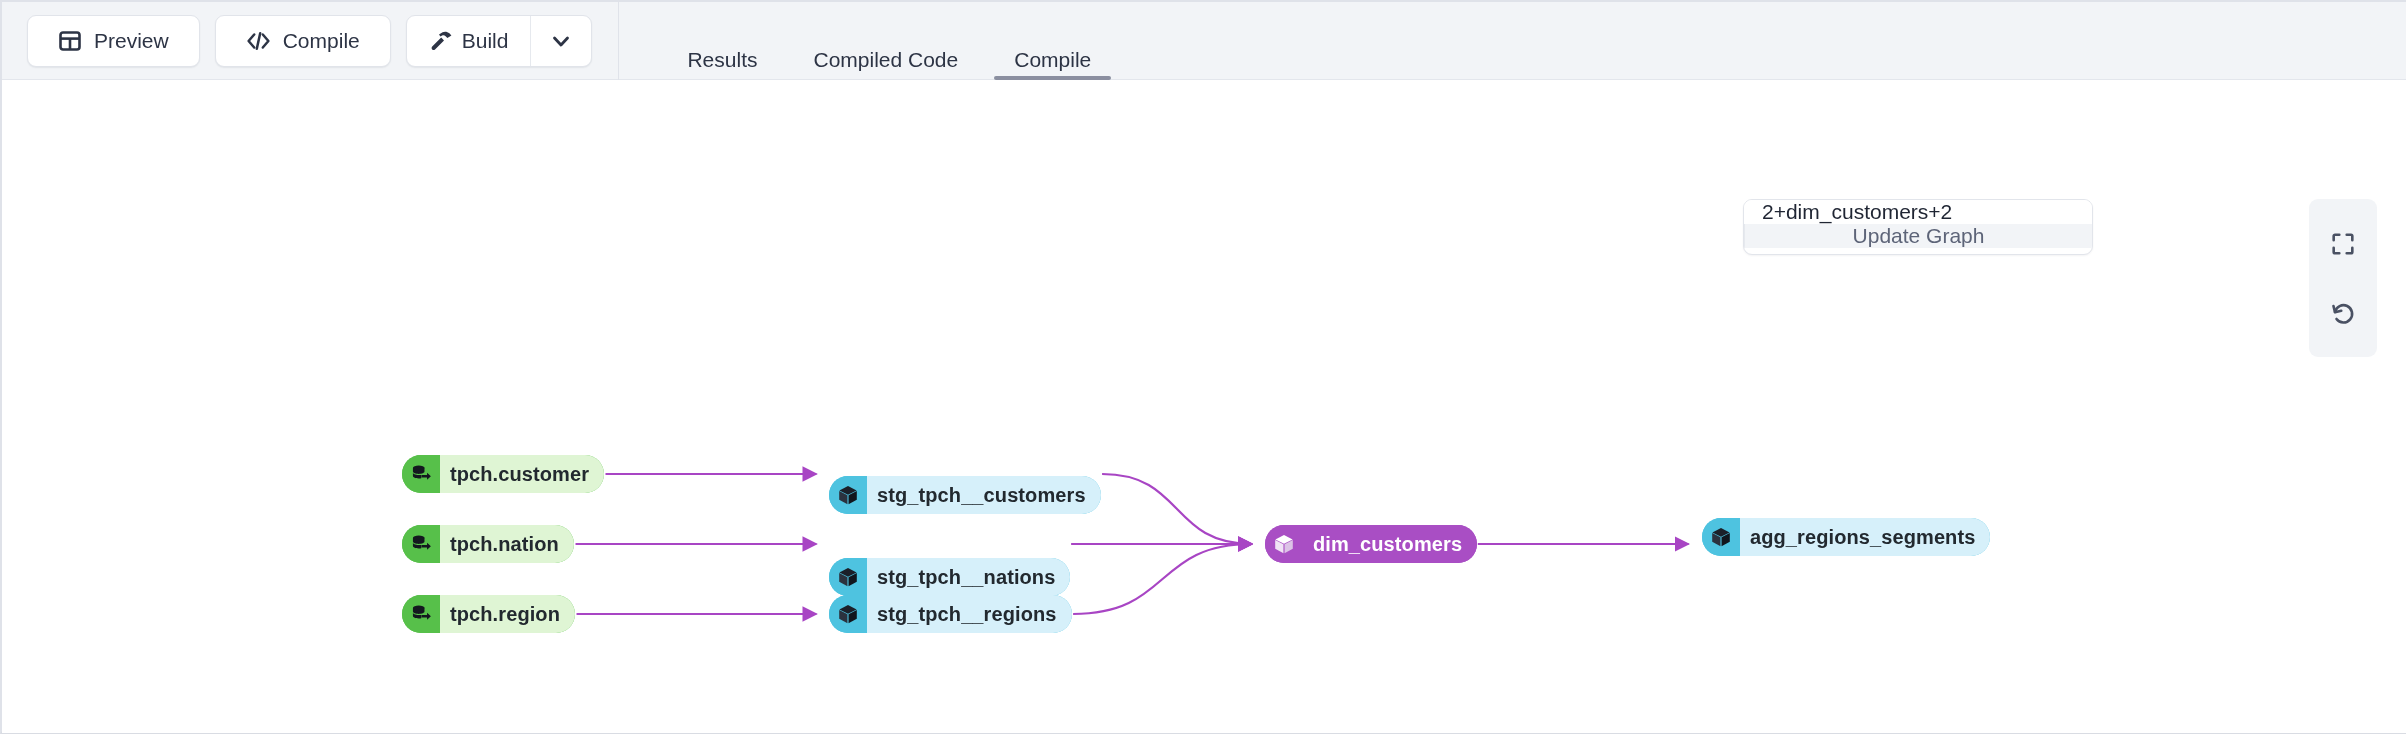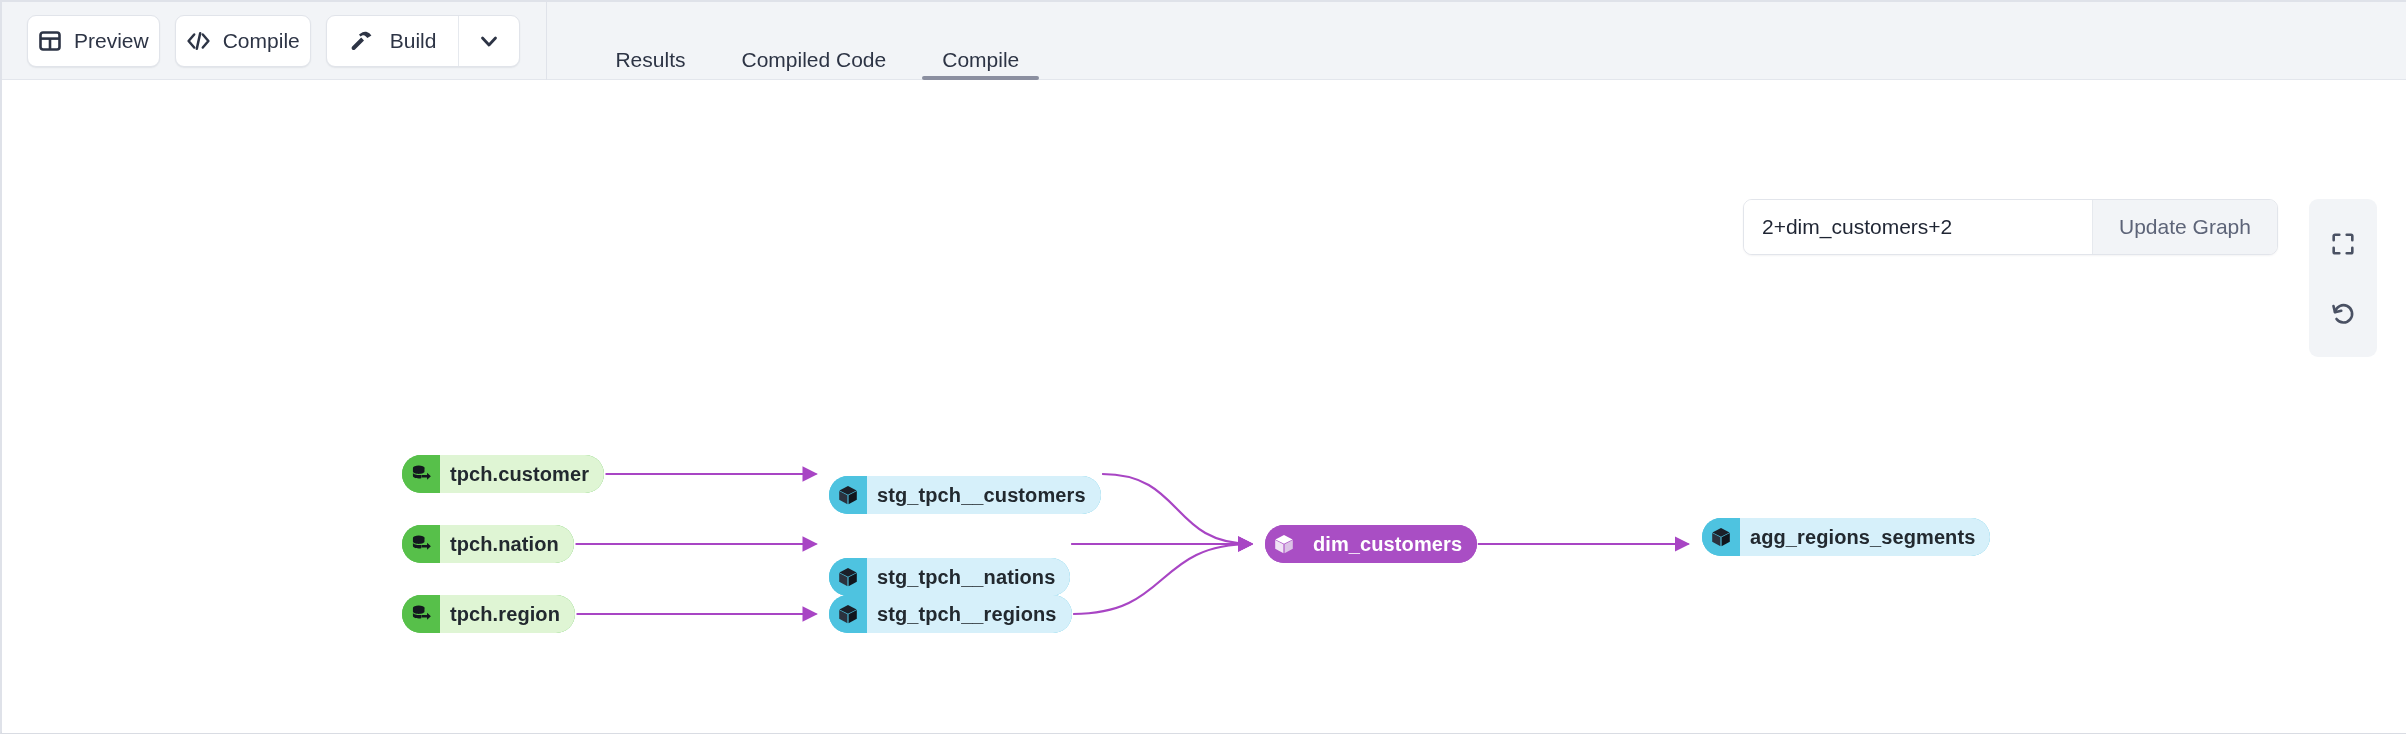--- a/index.html
+++ b/index.html
@@ -47,7 +47,7 @@
     display: flex;
     align-items: center;
     gap: 12px;
-    padding: 0 10px;
+    padding: 0 30px;
     cursor: pointer;
     box-shadow: 0 1px 1.5px rgba(20,25,40,0.07);
   }

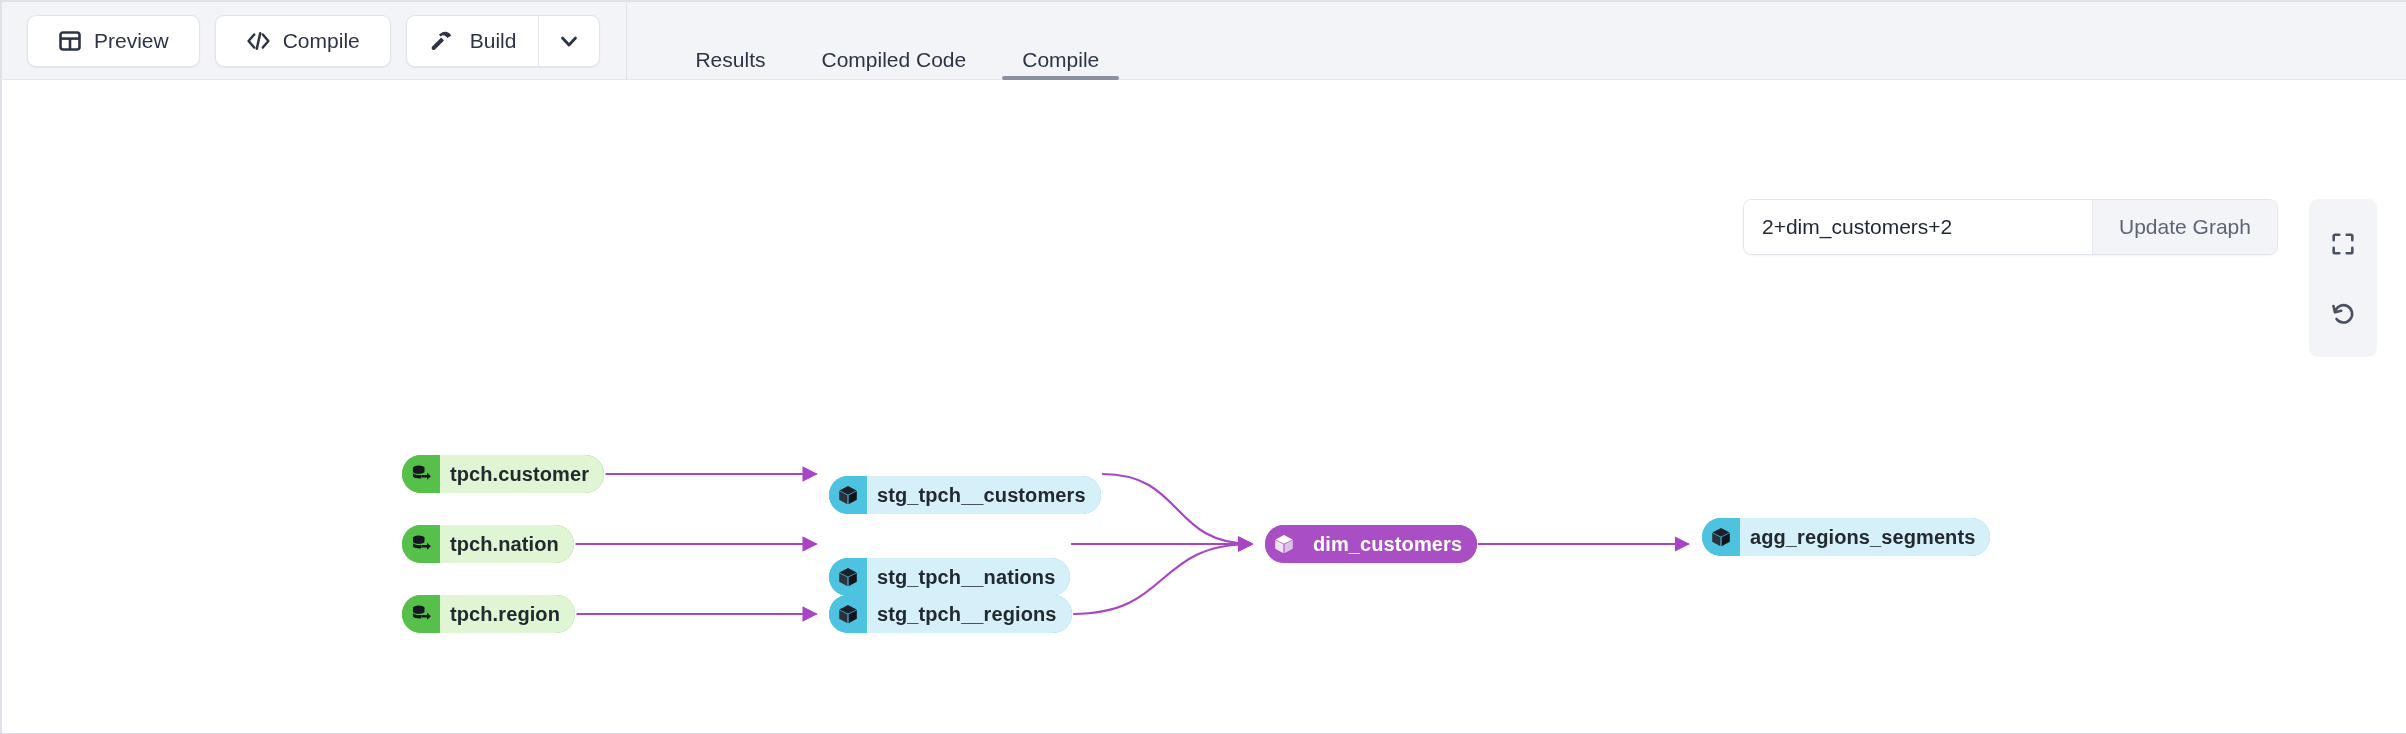--- a/index.html
+++ b/index.html
@@ -70,7 +70,7 @@
   .split .part {
     display: flex;
     align-items: center;
-    gap: 16px;
+    gap: 8px;
     padding: 0 22px;
     cursor: pointer;
   }

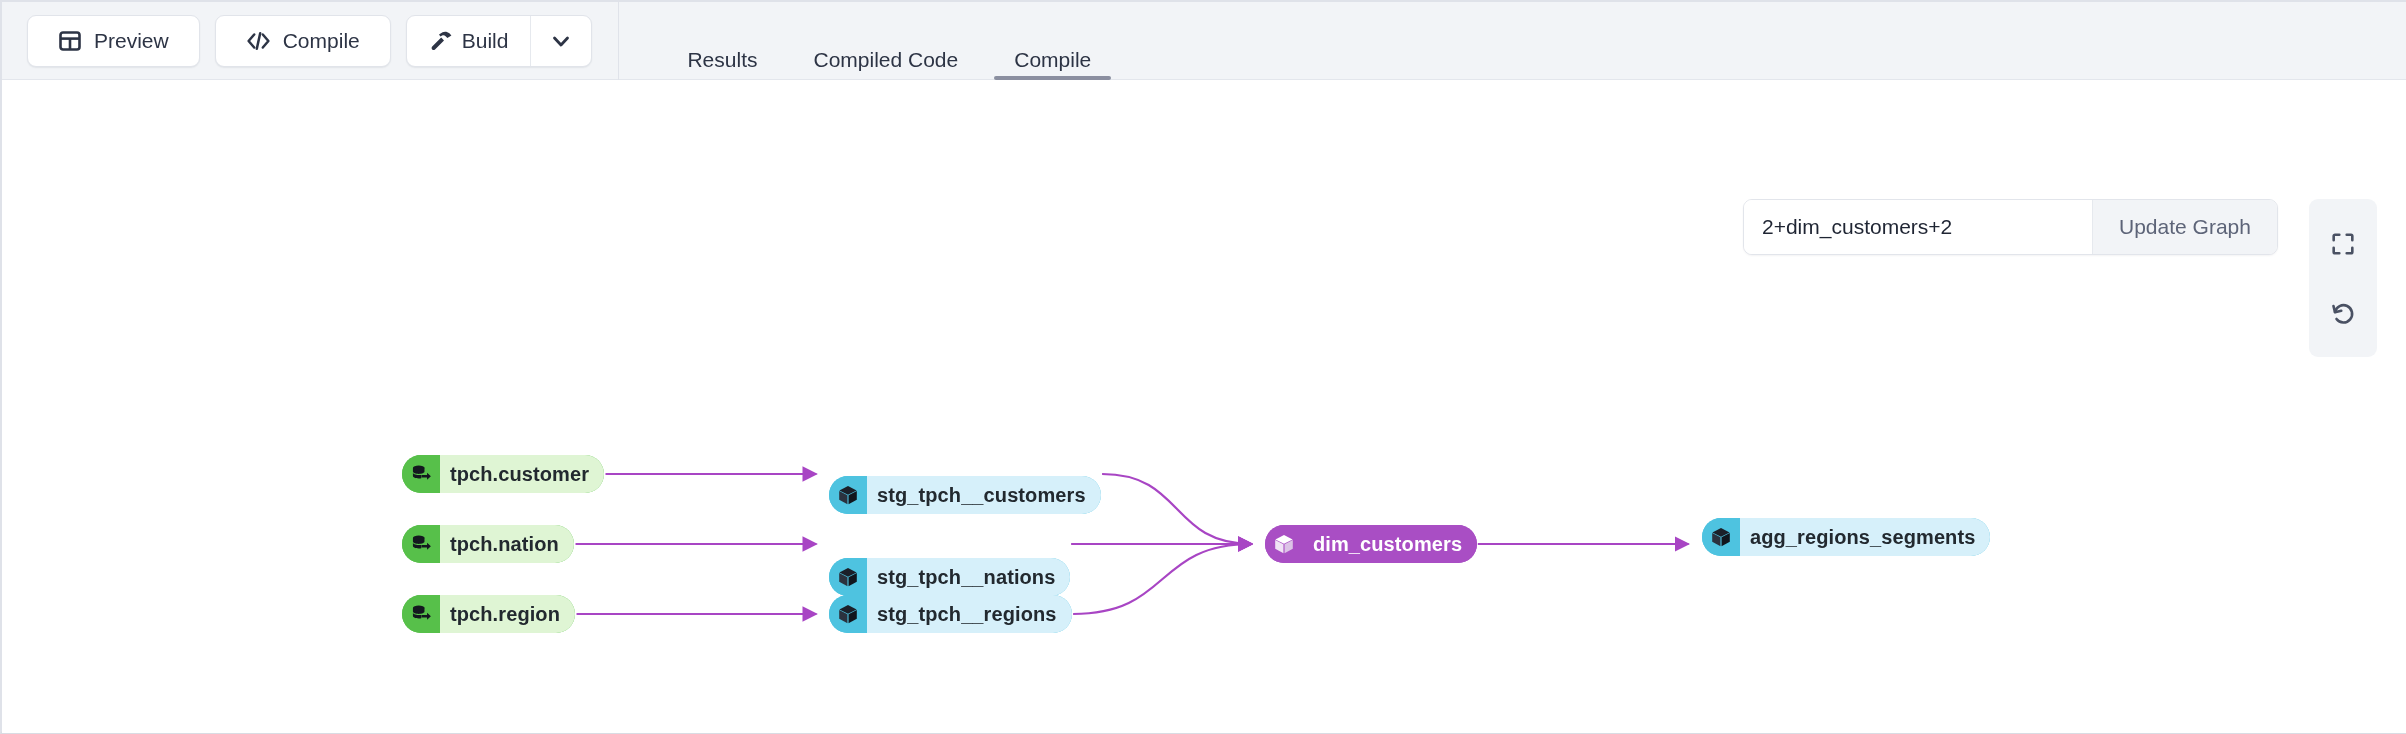--- a/index.html
+++ b/index.html
@@ -138,6 +138,7 @@
     background: #ffffff;
     overflow: hidden;
     box-shadow: 0 1px 2px rgba(20,25,40,0.05);
+    flex-direction: column;
   }
   .graph-input {
     width: 348px;

